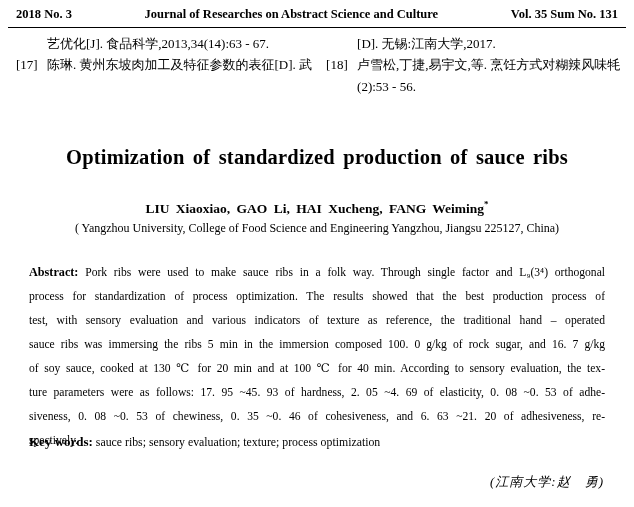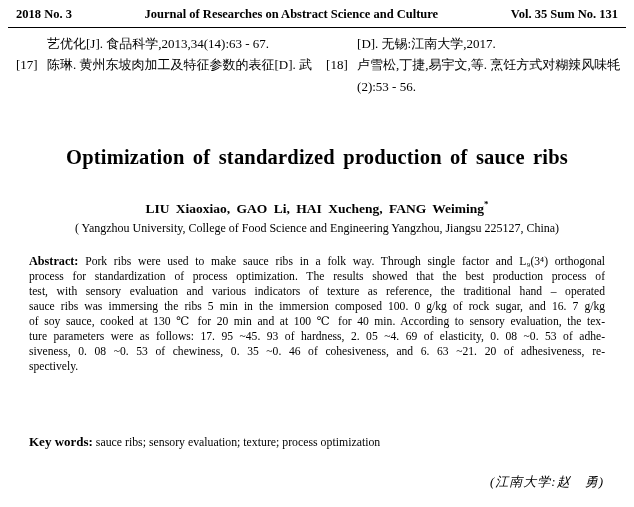--- a/index.html
+++ b/index.html
@@ -33,8 +33,8 @@
            font-size:12px; }
 
   
-  .abstract { position:absolute; top:254px; left:29px; width:576px;
-              font-size:11.6px; line-height:15px; }
+  .abstract { position:absolute; top:260px; left:29px; width:576px;
+              font-size:11.6px; line-height:24px; }
   .abs-line { text-align:justify; text-align-last:justify; white-space:nowrap; overflow:hidden; }
   .abs-line.last { text-align-last:left; white-space:normal; }
   .abs-line b { font-size:12.2px; }

